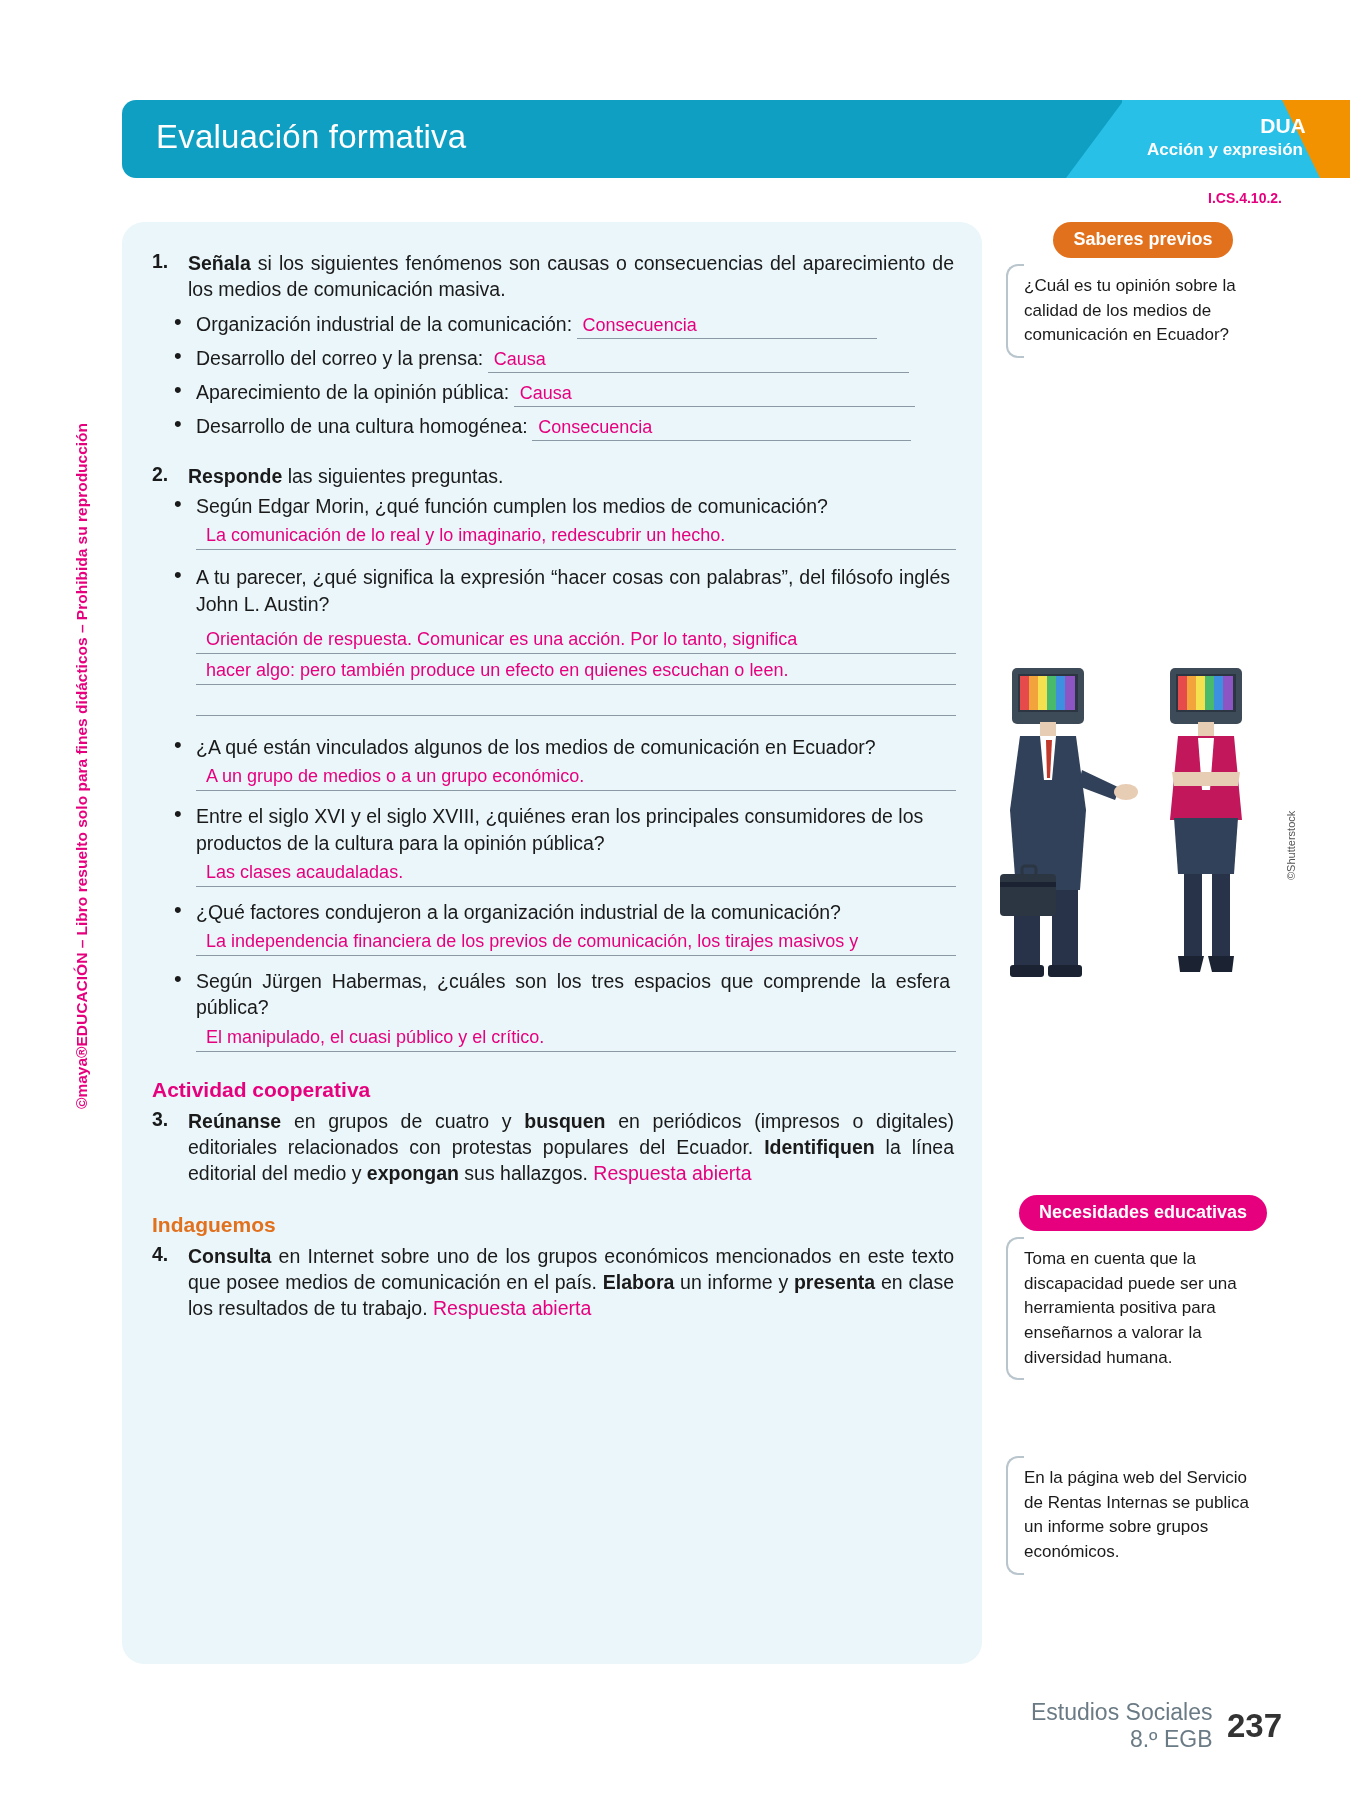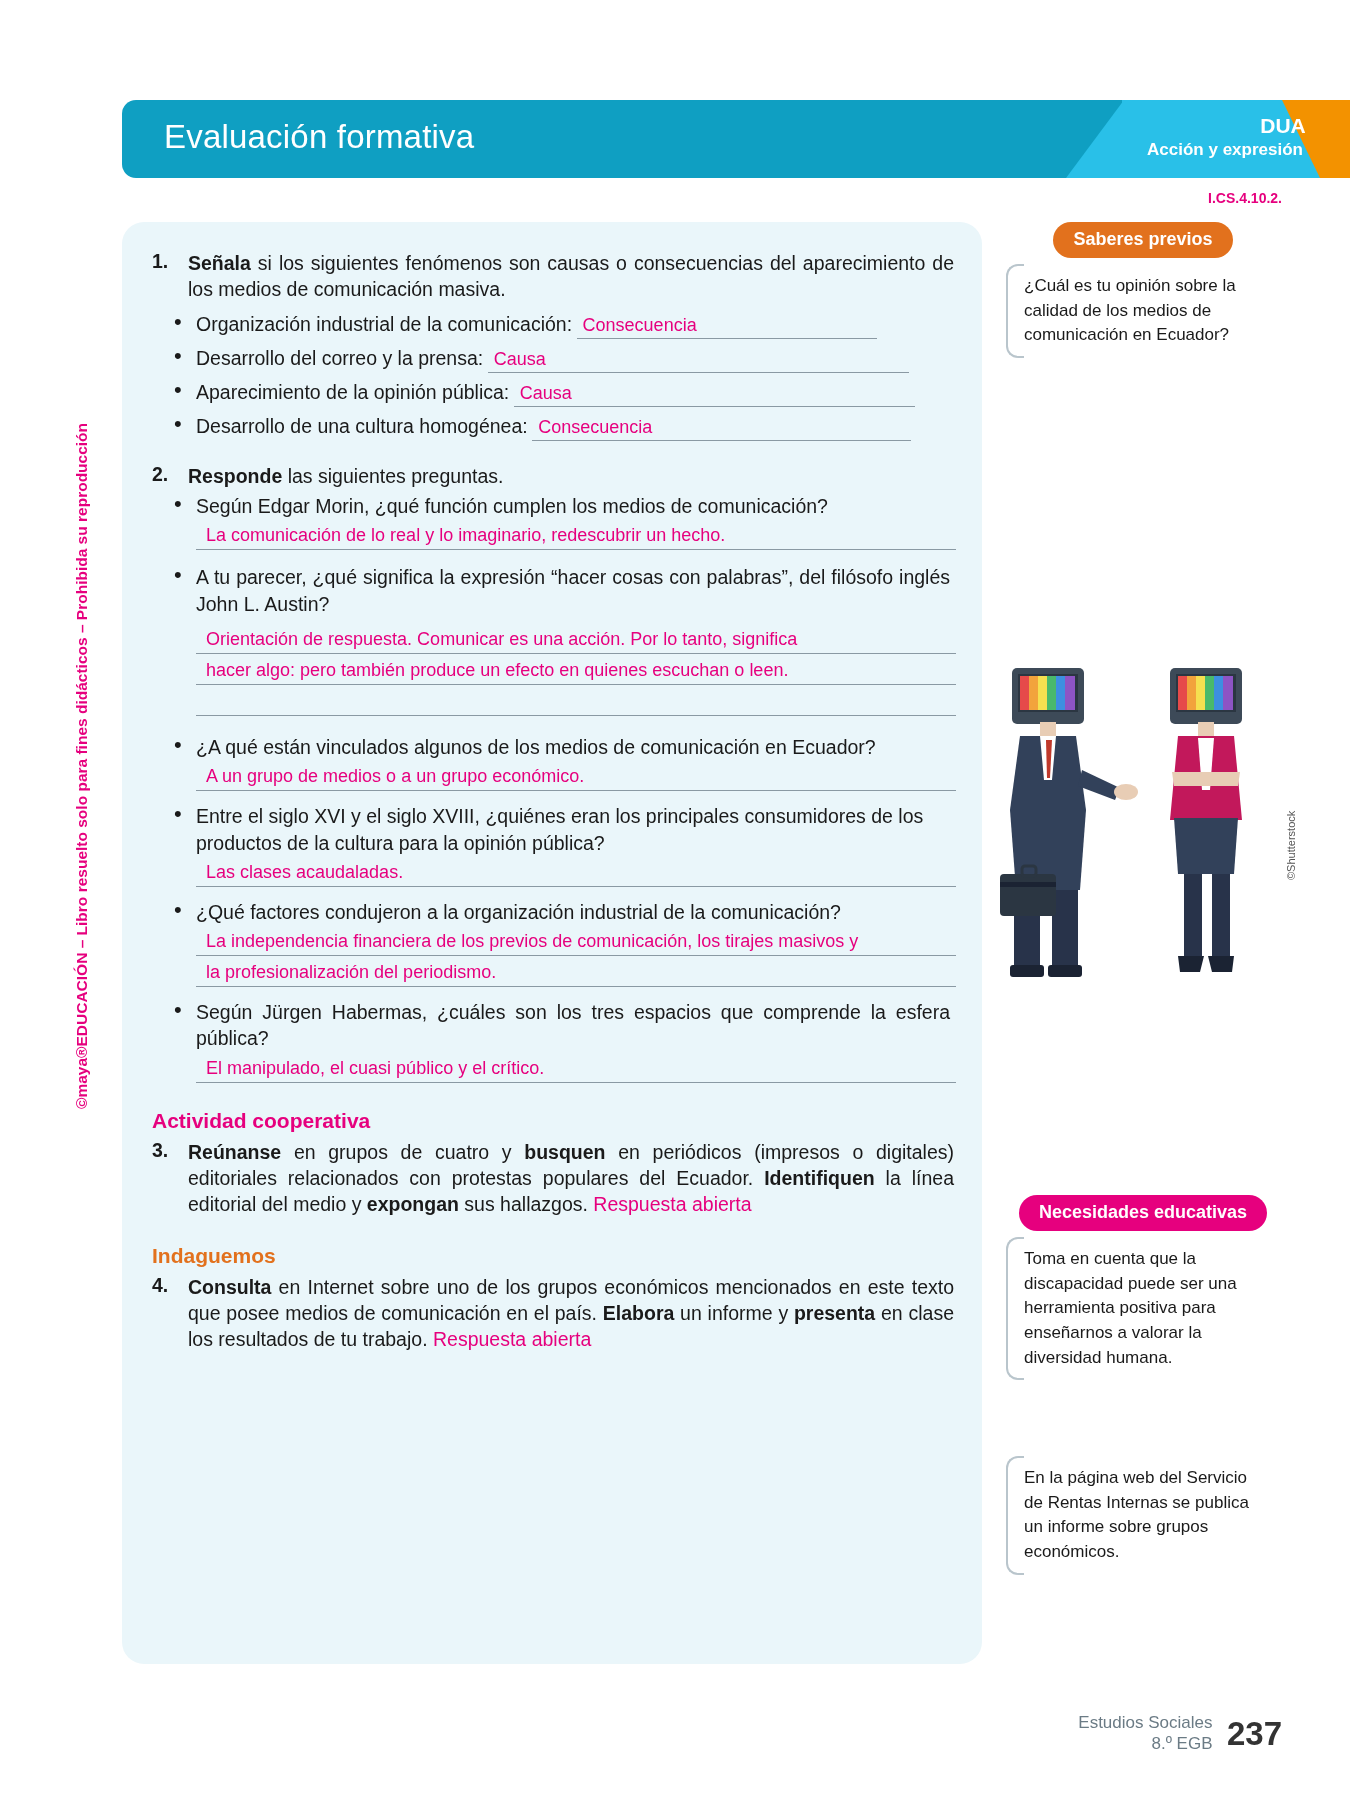--- a/index.html
+++ b/index.html
@@ -28,7 +28,7 @@
     border-radius: 14px 0 0 14px;
   }
   .header-main-title {
-    position: absolute; left: 42px; top: 18px;
+    position: absolute; left: 34px; top: 18px;
     color: #ffffff;
     font-size: 33px;
     letter-spacing: .2px;

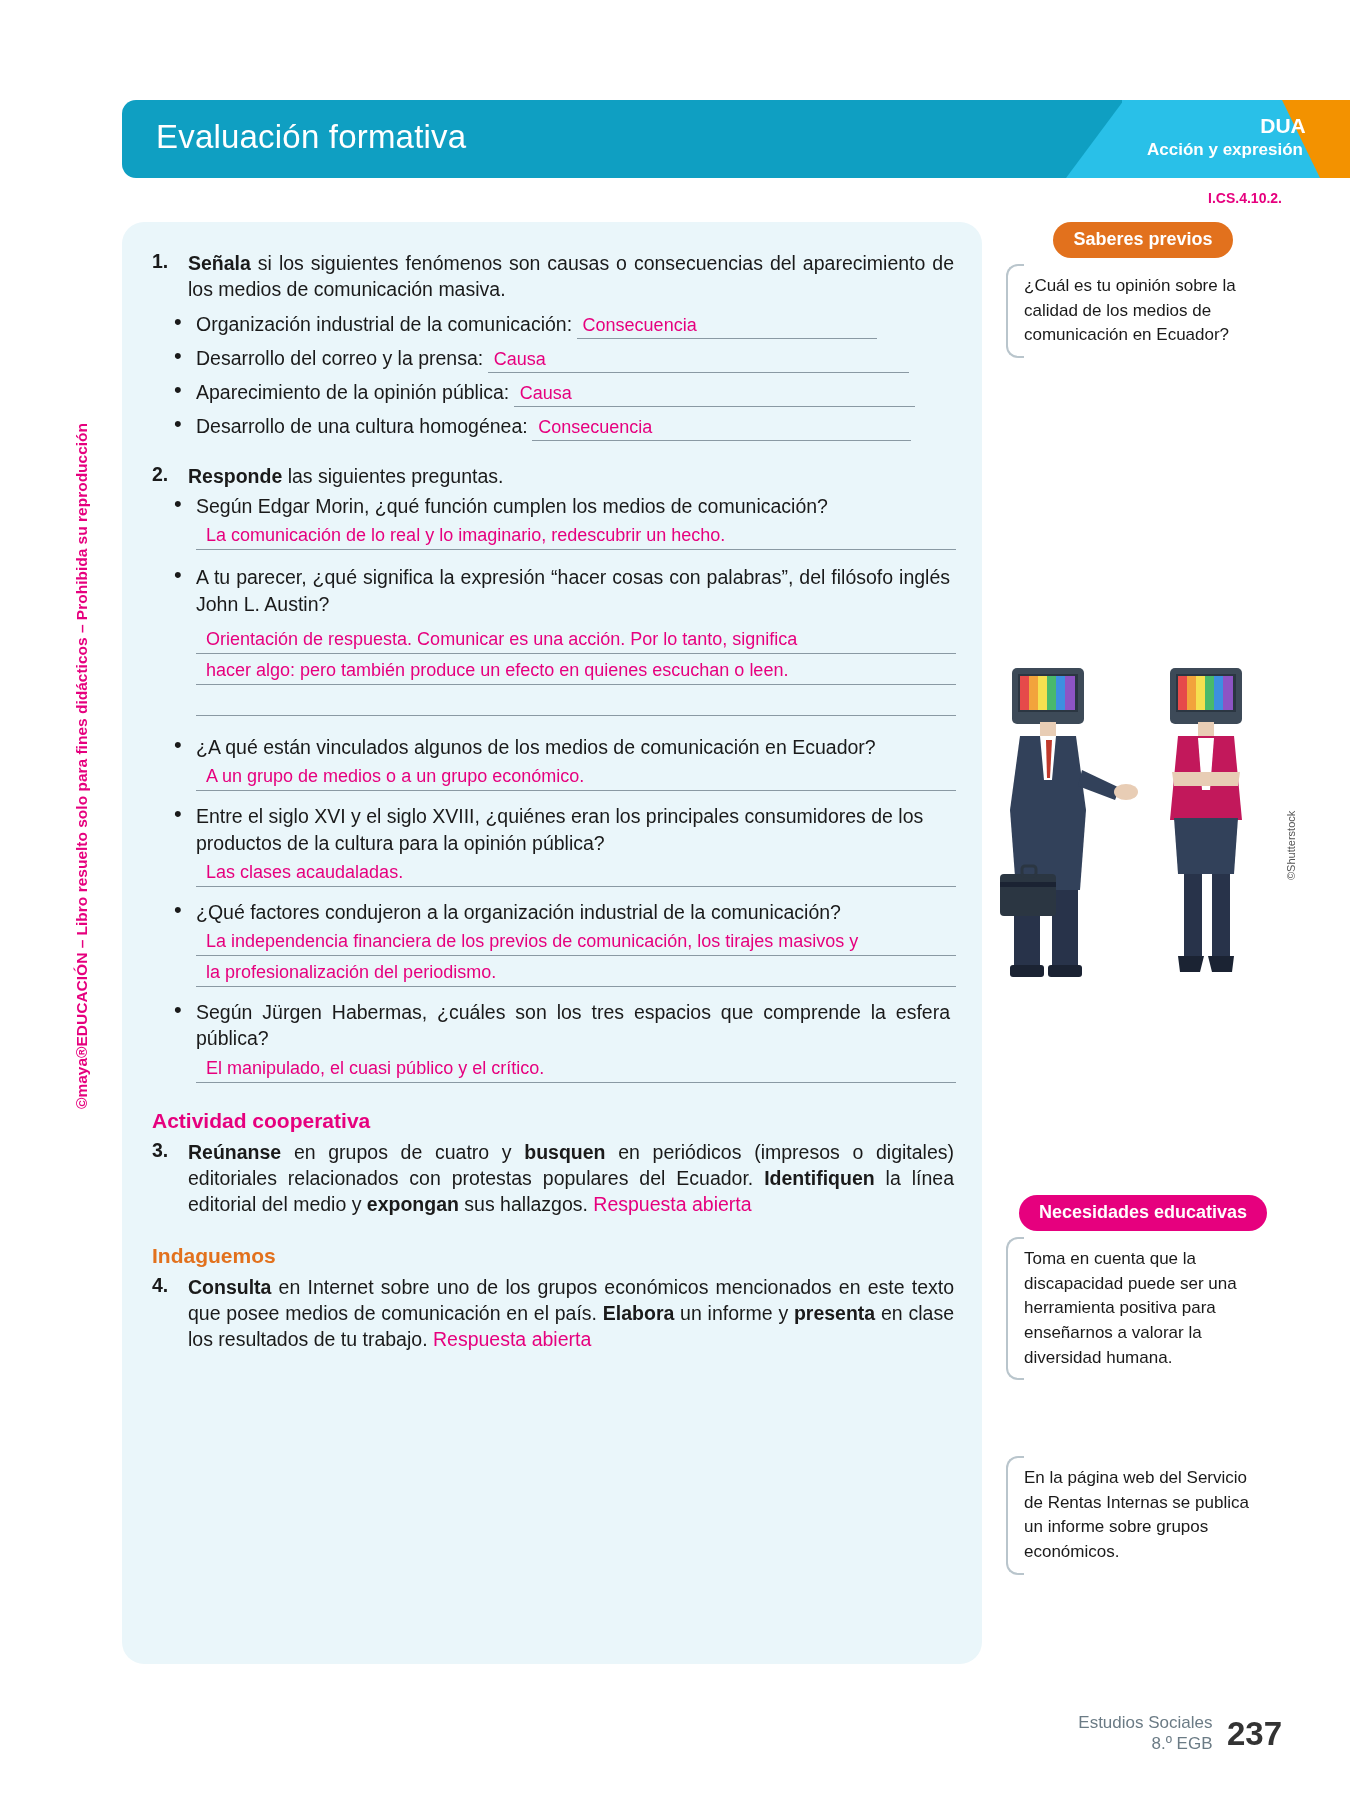--- a/index.html
+++ b/index.html
@@ -279,7 +279,6 @@
       <li style="margin-top:12px">
         <div class="b-label">¿Qué factores condujeron a la organización industrial de la comunicación?</div>
         <div class="ans-line" style="width:760px">La independencia financiera de los previos de comunicación, los tirajes masivos y</div>
-        <div class="ans-line" style="width:760px">la profesionalización del periodismo.</div>
       </li>
       <li style="margin-top:12px">
         <div class="b-label" style="text-align:justify; padding-right:4px;">Según Jürgen Habermas, ¿cuáles son los tres espacios que comprende la esfera pública?</div>

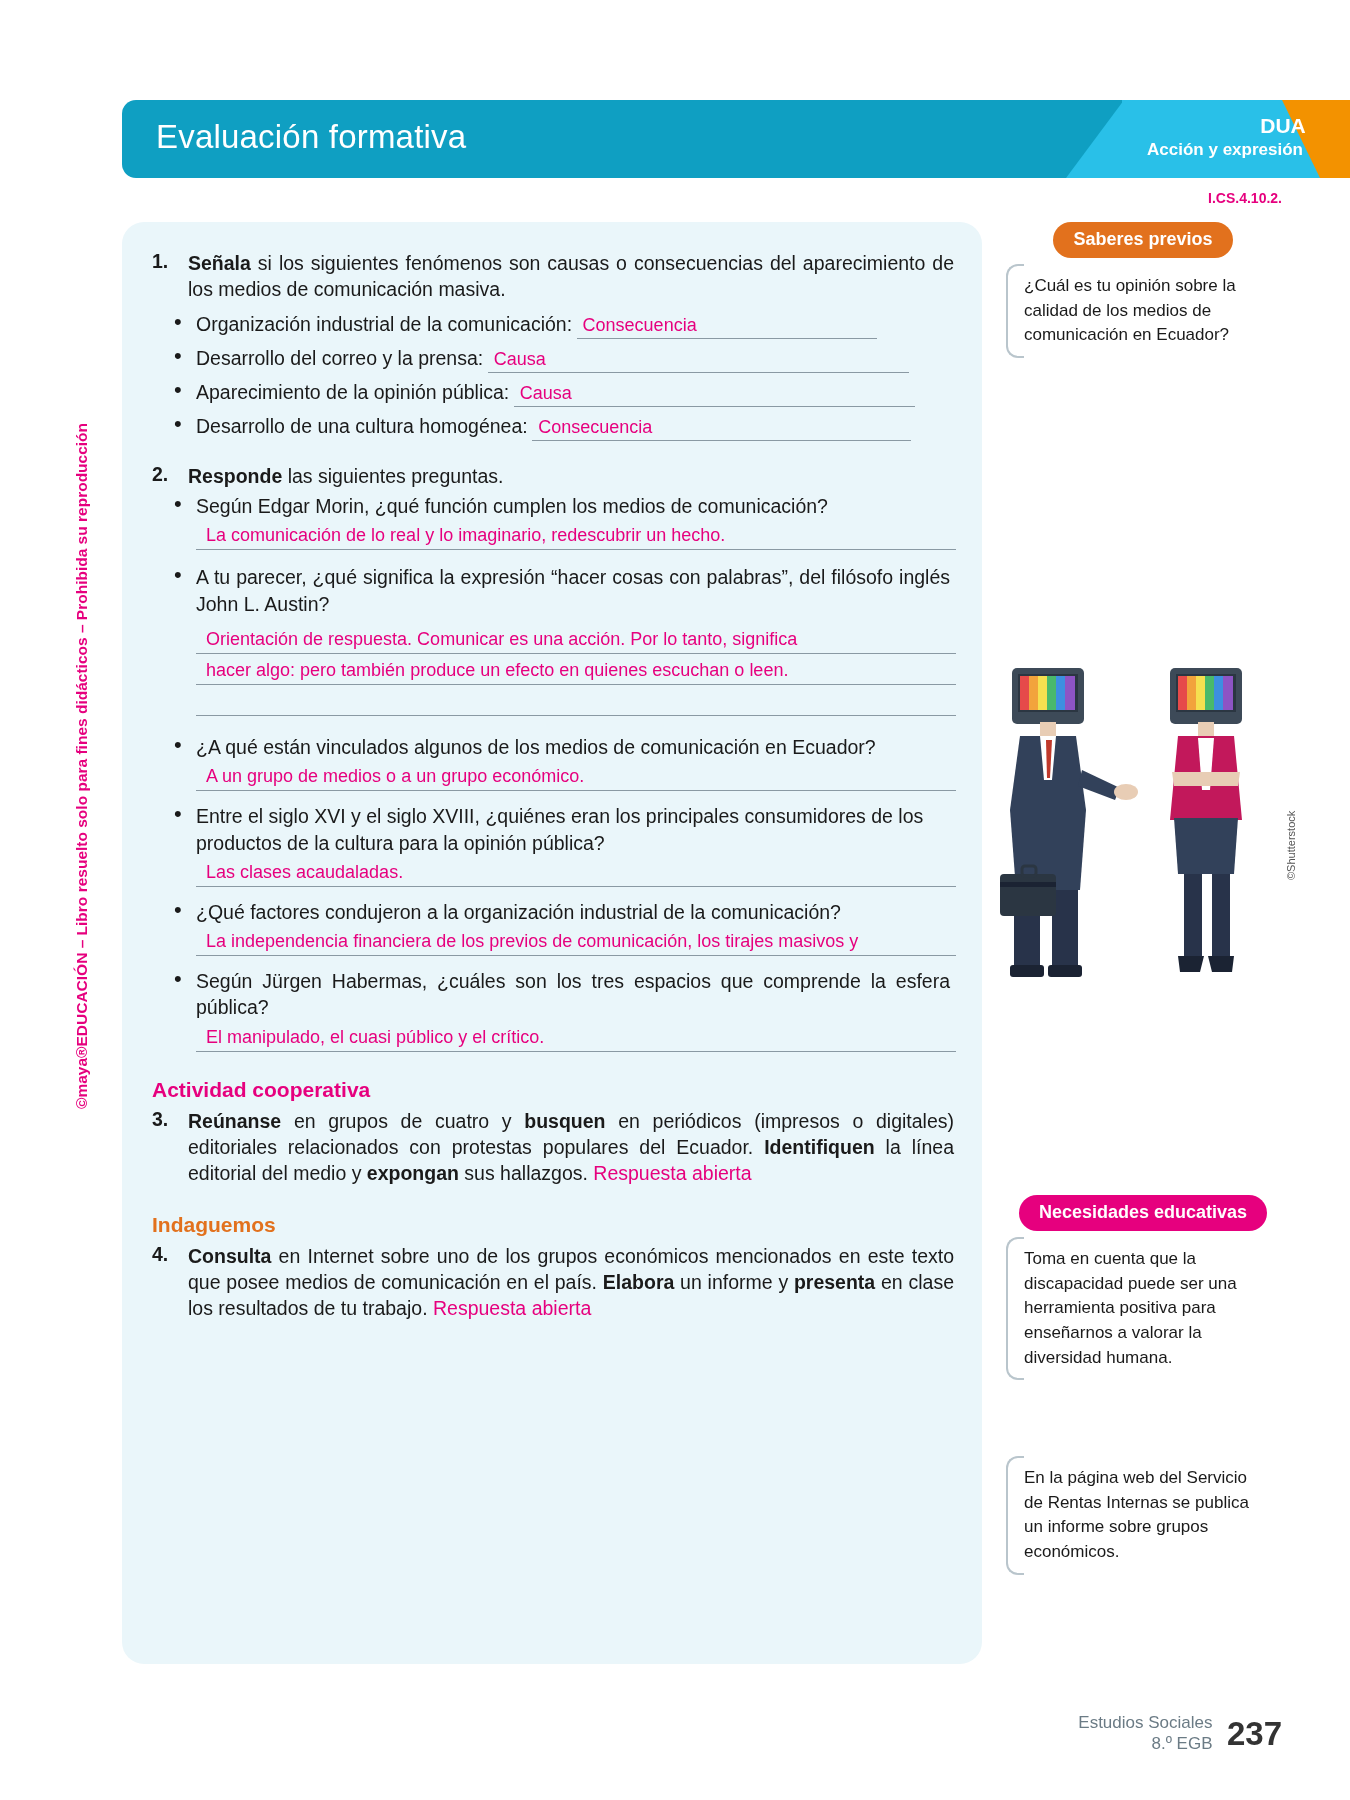--- a/index.html
+++ b/index.html
@@ -193,7 +193,7 @@
     position: absolute; right: 68px; bottom: 46px;
     text-align: right;
   }
-  .footer-label { display: inline-block; color: #6b7b85; font-size: 17px; text-align: right; line-height: 1.2; vertical-align: middle;}
+  .footer-label { display: inline-block; color: #6b7b85; font-size: 23px; text-align: right; line-height: 1.2; vertical-align: middle;}
   .footer-page {
     display: inline-block;
     color: #333; font-weight: bold; font-size: 33px;

